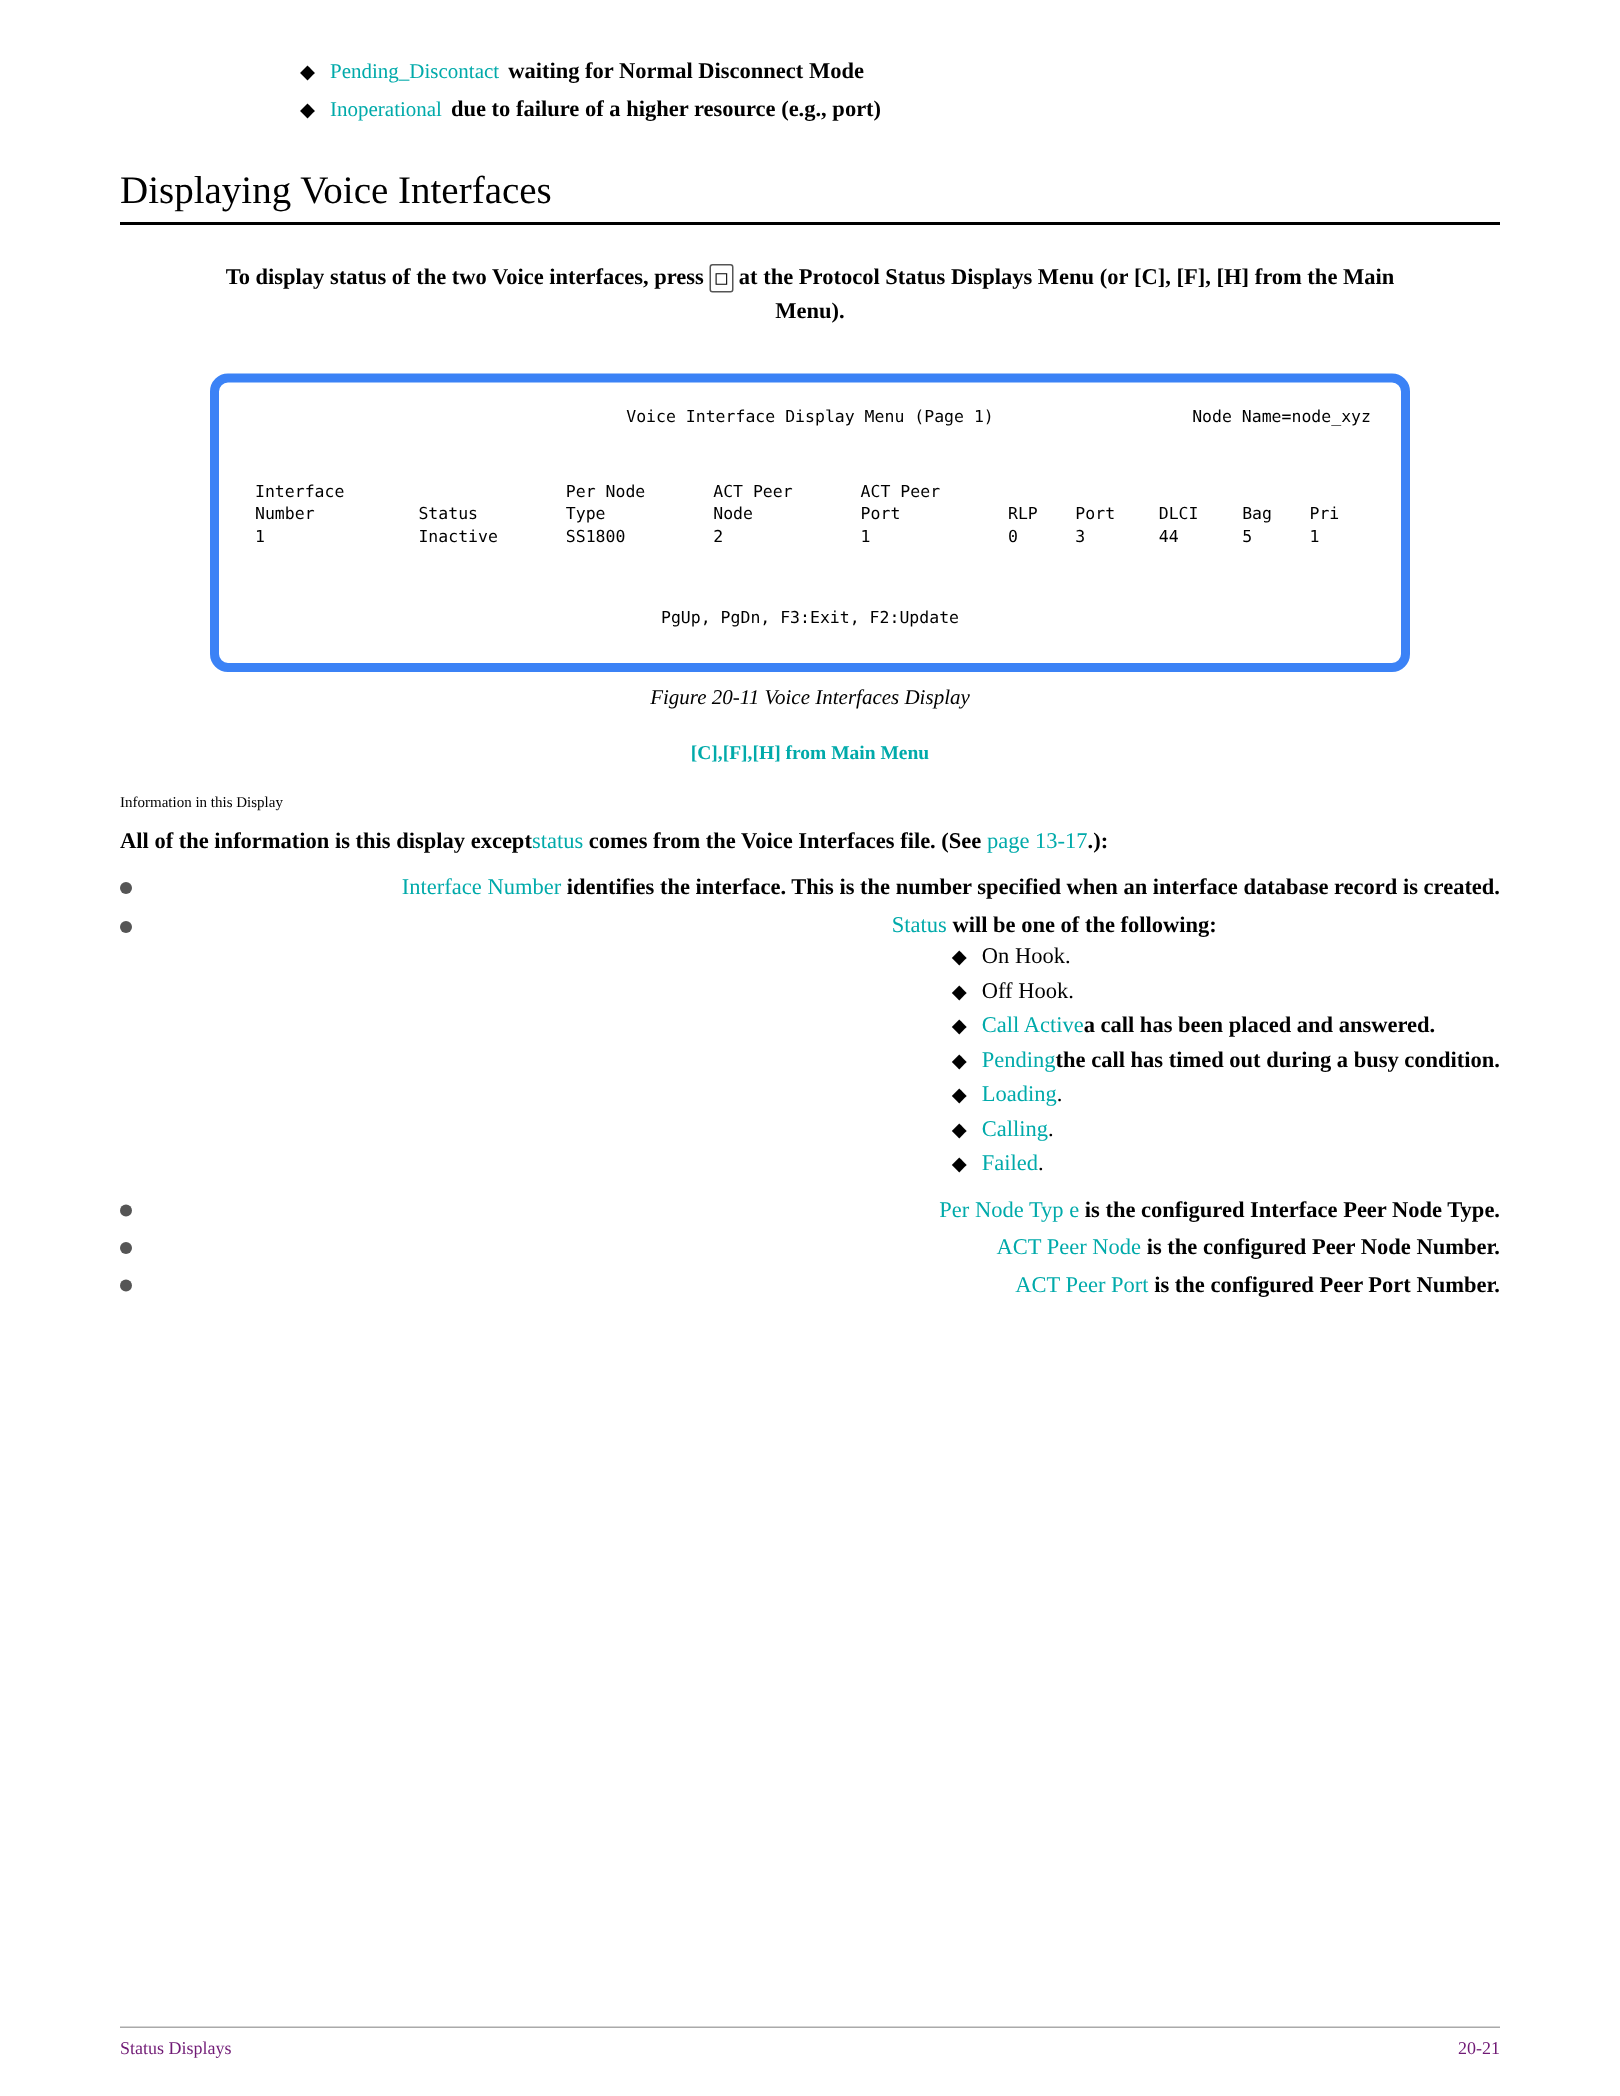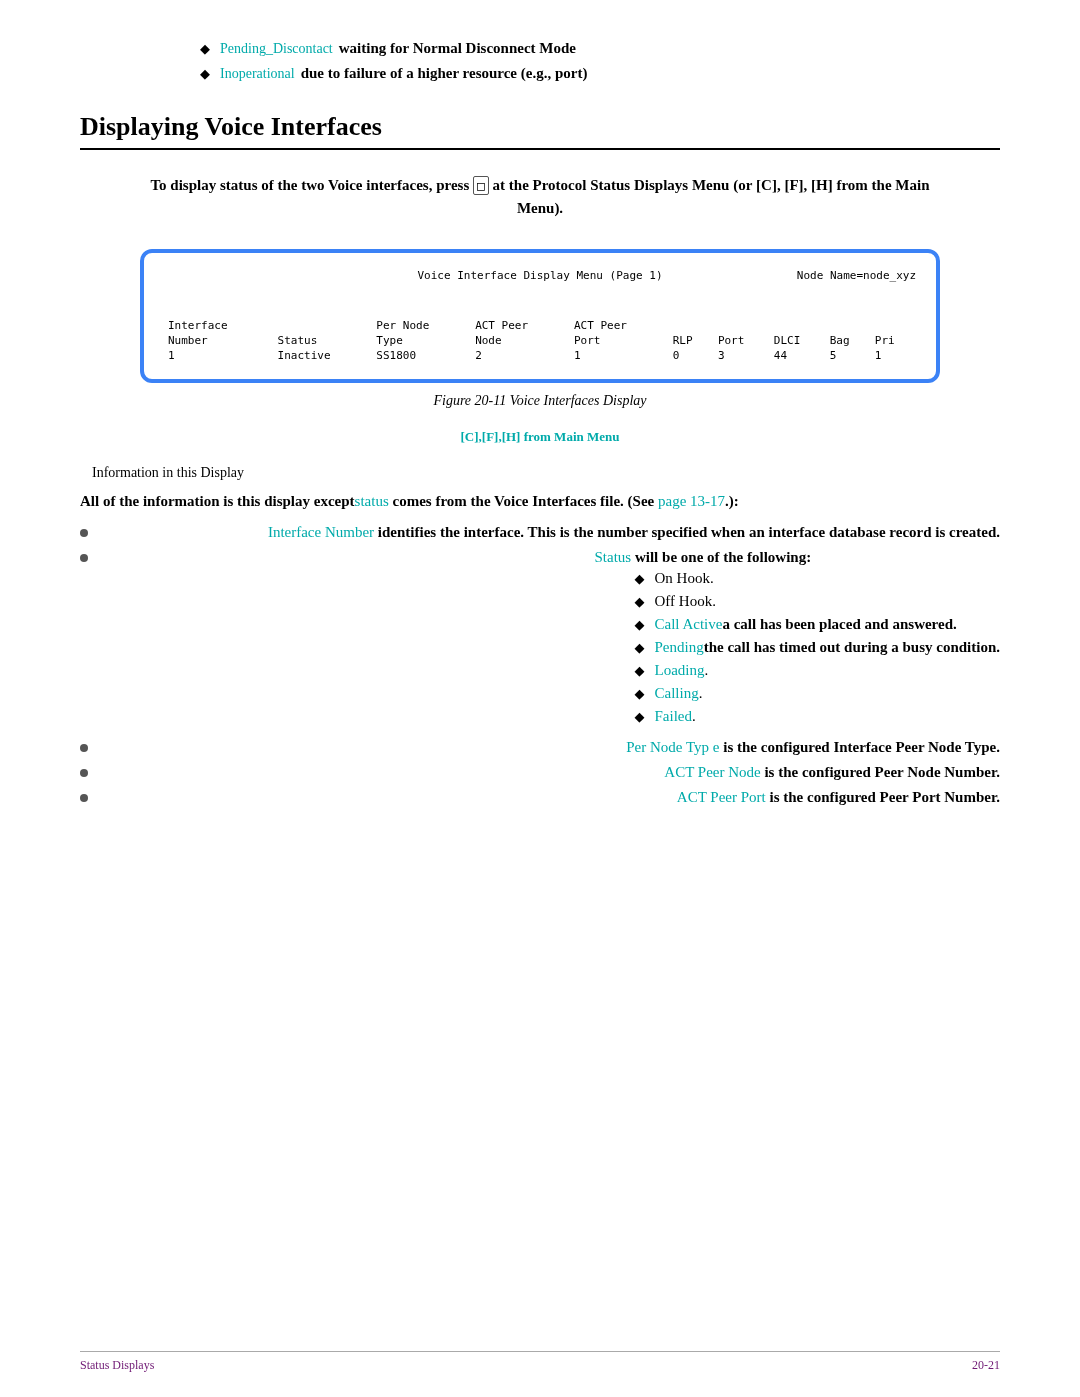--- a/index.html
+++ b/index.html
@@ -41,7 +41,7 @@
 
     .section-title {
       font-size: 26px;
-      font-weight: bold;
+      font-weight: normal;
       color: #000;
       border-bottom: 2px solid #000;
       padding-bottom: 6px;

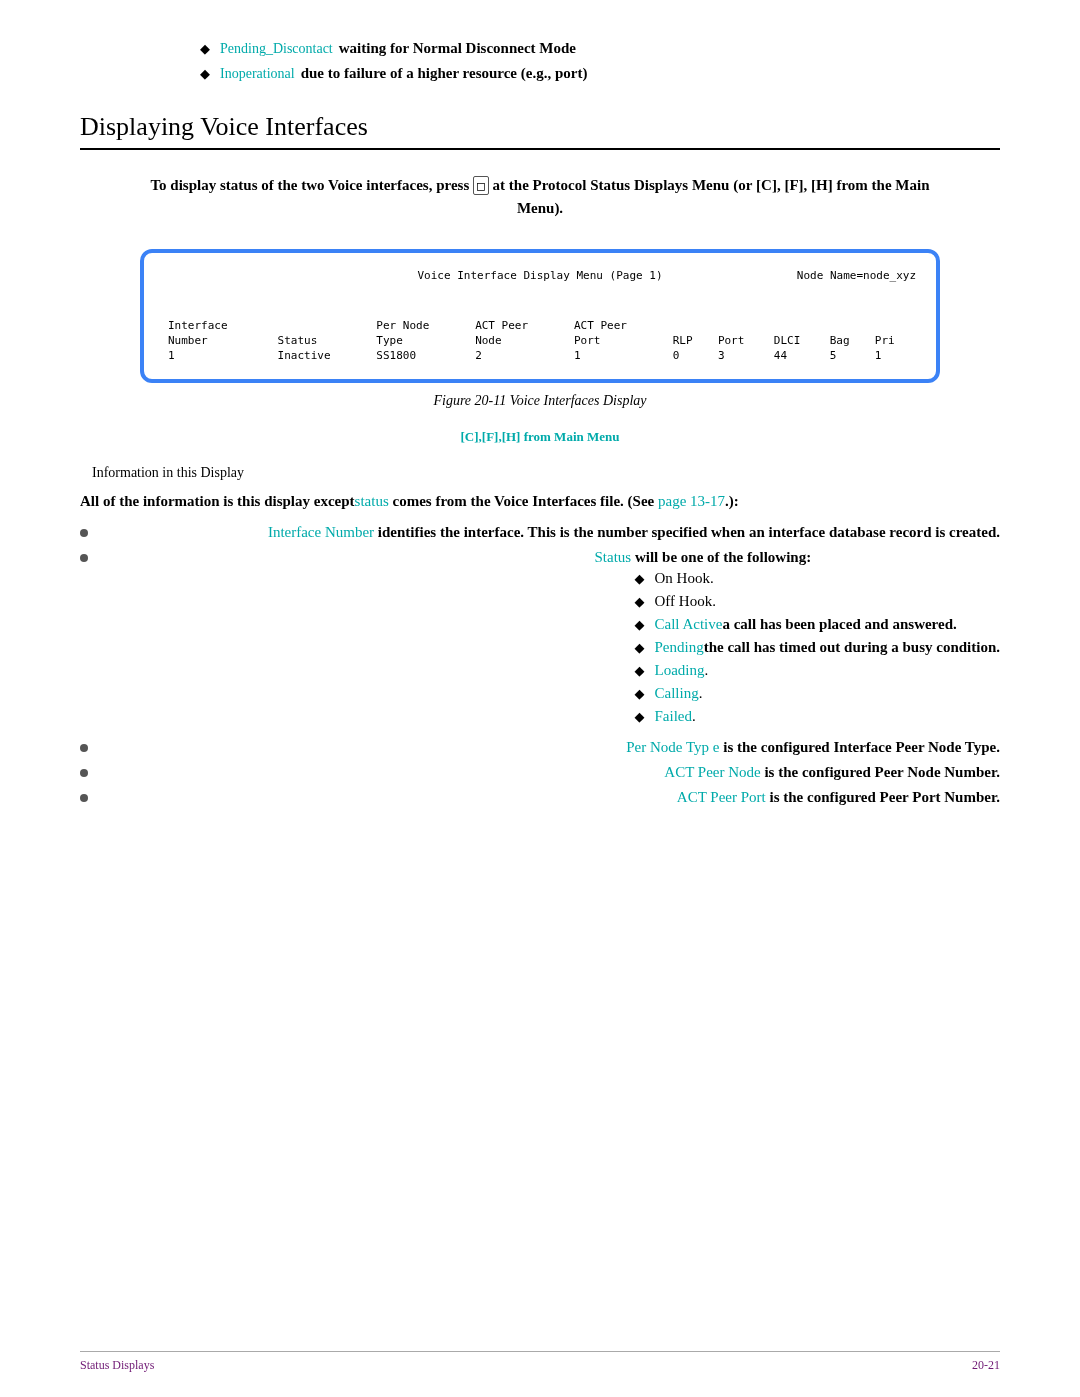--- a/index.html
+++ b/index.html
@@ -57,7 +57,7 @@
     }
 
     .terminal-box {
-      border: 4px solid #3b82f6;
+      border: 6px solid #3b82f6;
       border-radius: 12px;
       margin: 0 60px 10px 60px;
       padding: 16px 20px 16px 20px;

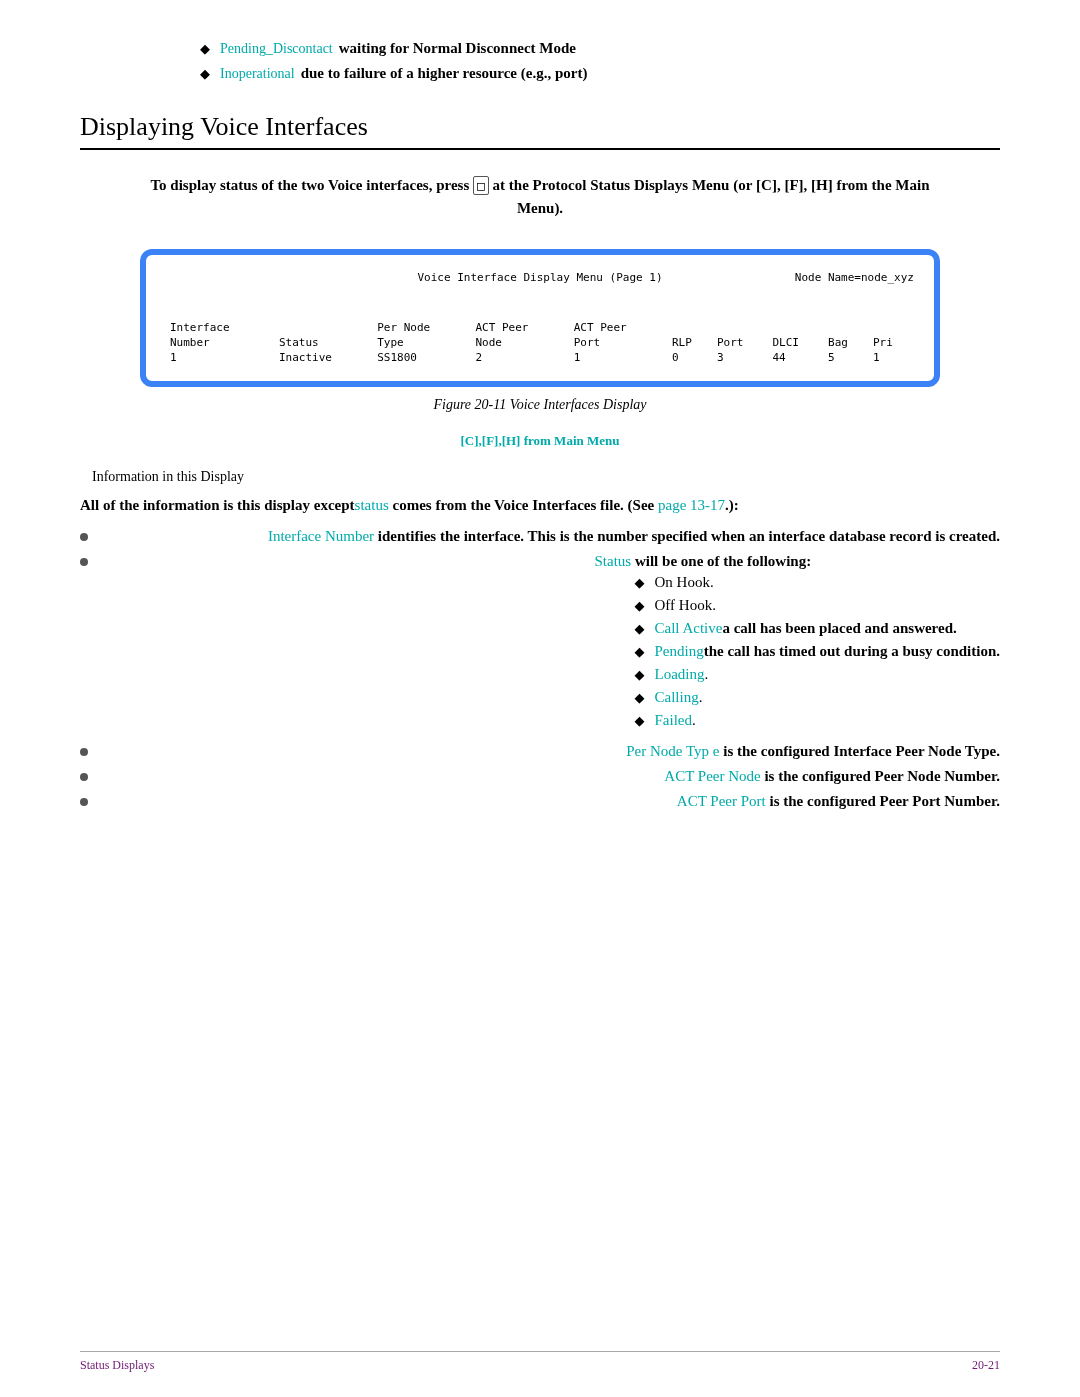--- a/index.html
+++ b/index.html
@@ -250,6 +250,7 @@
       </tr>
     </tbody>
   </table>
+  <div class="terminal-footer">PgUp, PgDn, F3:Exit, F2:Update</div>
 </div>
 
 <div class="figure-caption">Figure 20-11   Voice Interfaces Display</div>

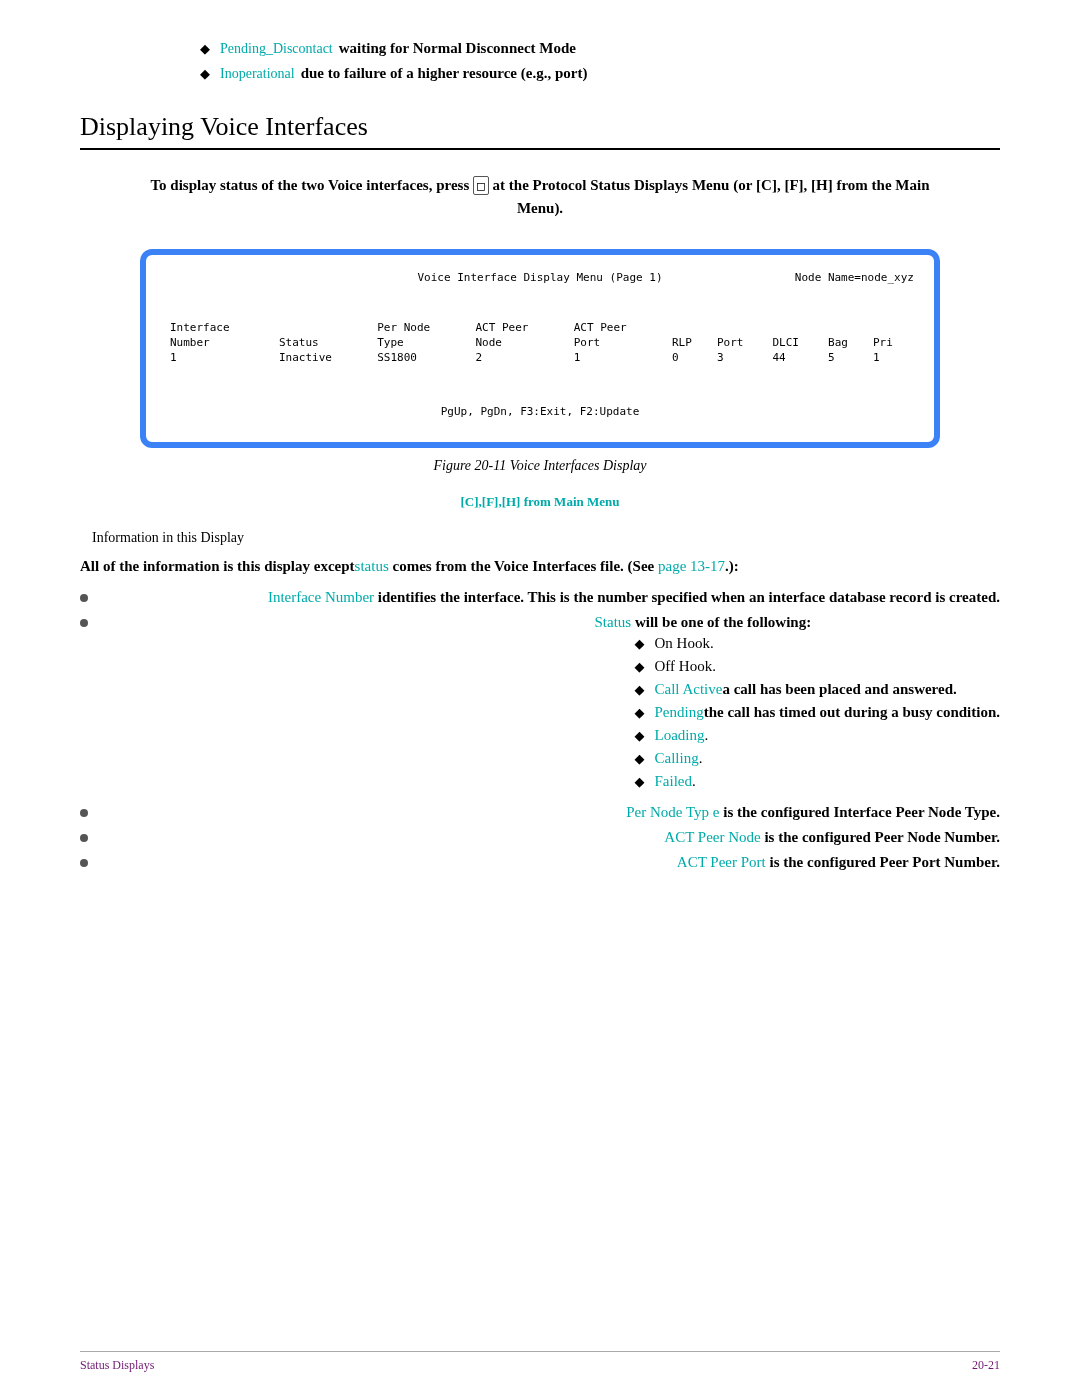--- a/index.html
+++ b/index.html
@@ -119,9 +119,9 @@
     }
 
     .info-label {
-      font-size: 14px;
+      font-size: 10px;
       margin-bottom: 12px;
-      margin-left: 12px;
+      margin-left: 0;
     }
 
     .main-bullet-section {

